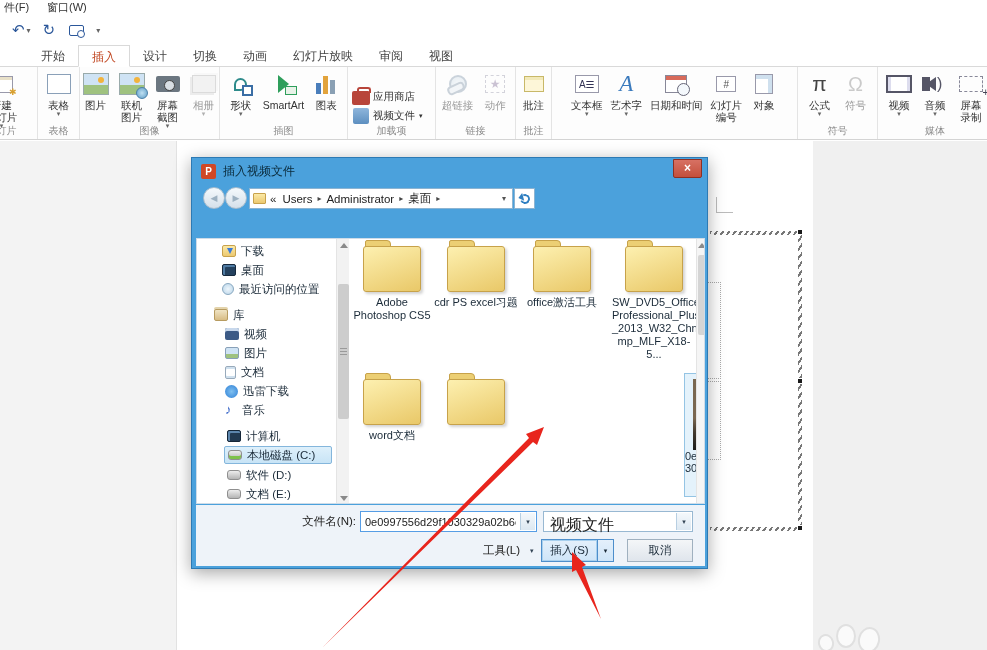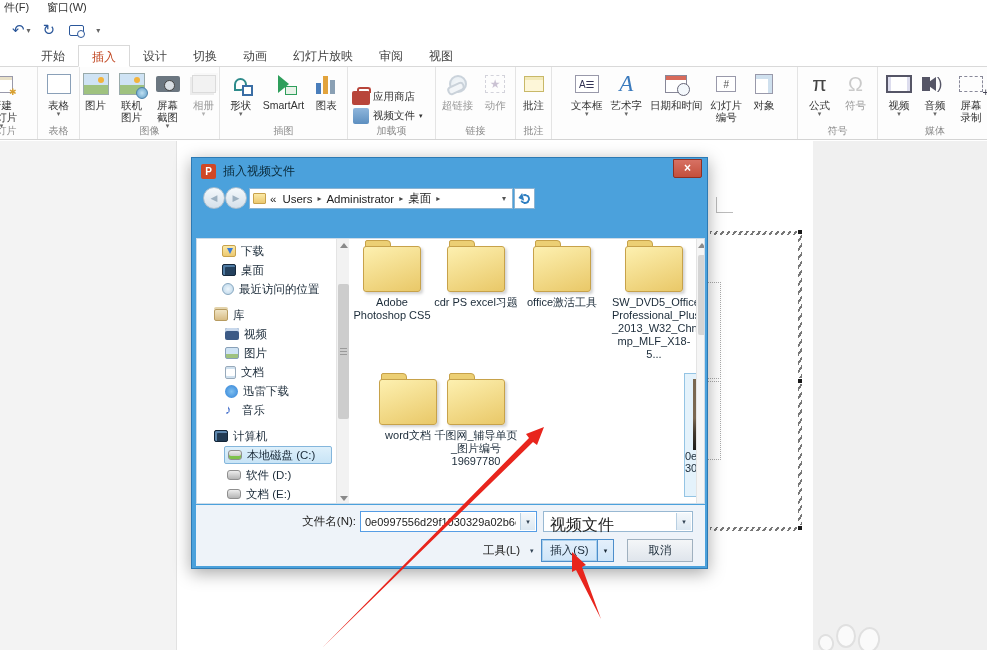--- a/index.html
+++ b/index.html
@@ -472,7 +472,7 @@
           <span class="si si-music">♪</span>
           <span class="slbl">音乐</span>
         </div>
-      <div class="srow" style="left:17px;top:188px">
+      <div class="srow" style="left:30px;top:188px">
           <span class="si si-computer"></span>
           <span class="slbl">计算机</span>
         </div>

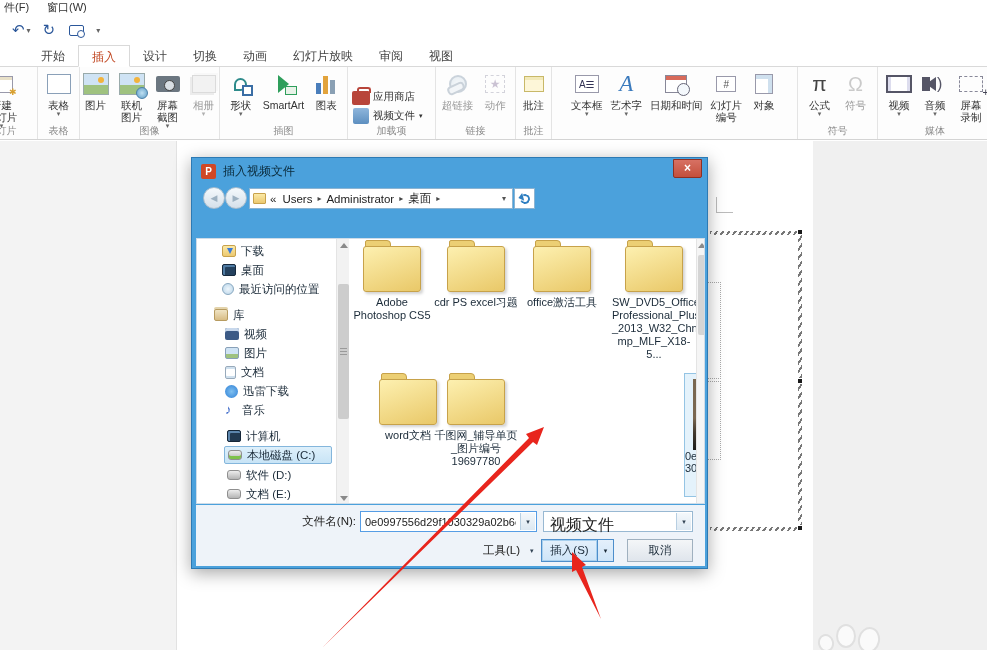--- a/index.html
+++ b/index.html
@@ -536,7 +536,7 @@
 _2013_W32_ChnSi
 mp_MLF_X18-5...</div>
       </div>
-      <div class="fitem" style="left:16px;top:134px">
+      <div class="fitem" style="left:0px;top:134px">
         <div class="ficon">
             <span class="back"></span>
             <span class="front"></span>

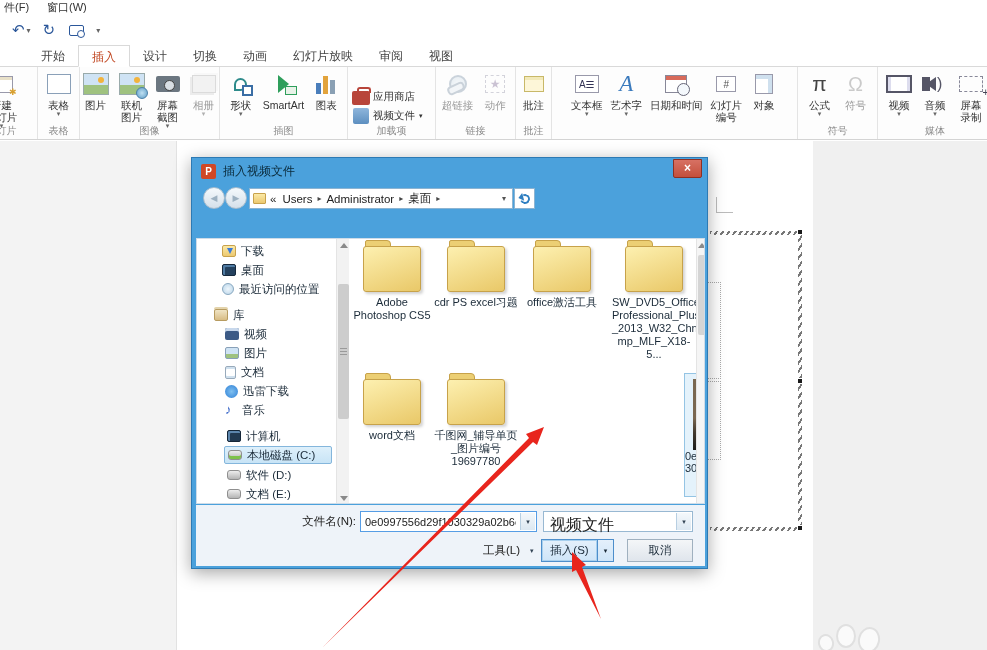--- a/index.html
+++ b/index.html
@@ -548,9 +548,6 @@
             <span class="back"></span>
             <span class="front"></span>
           </div>
-        <div class="flbl">千图网_辅导单页
-_图片编号
-19697780</div>
       </div>
       <div class="vitem">
         <div class="vthumb">

